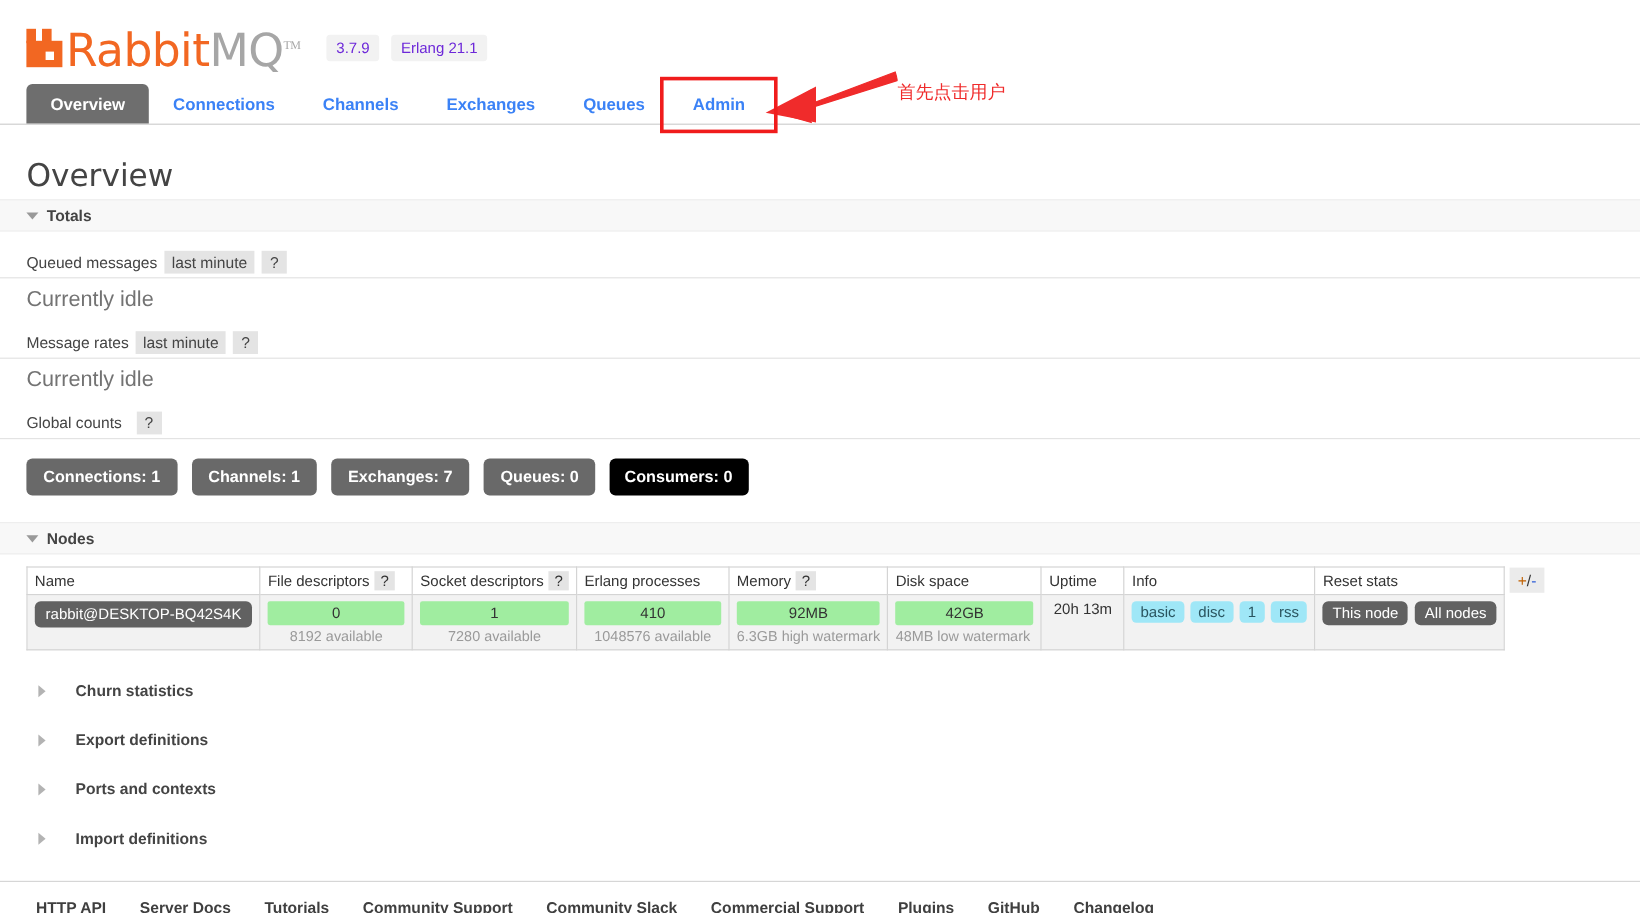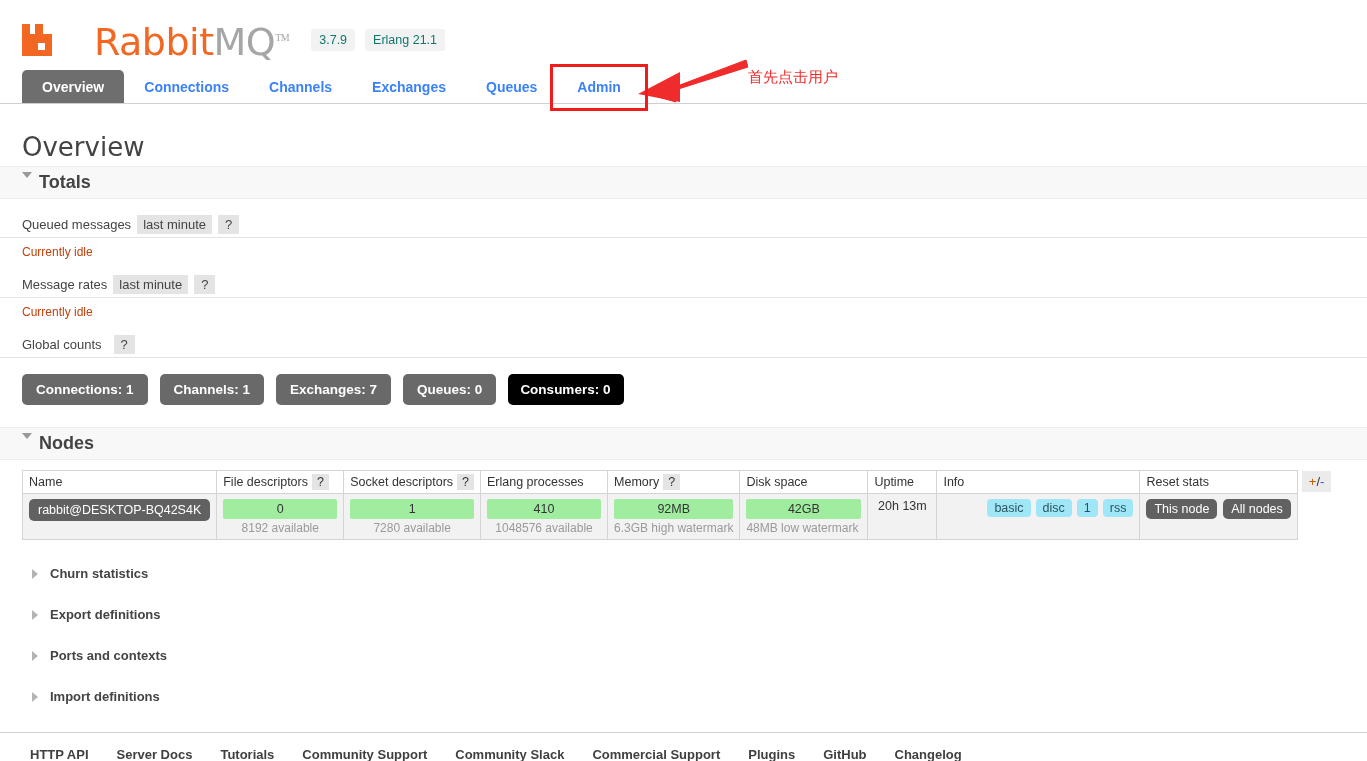--- a/index.html
+++ b/index.html
@@ -48,7 +48,7 @@
     line-height: 38px;
     font-family: "DejaVu Sans", sans-serif;
   }
-  .logo-text .rab { color: #f26722; margin-left: 39px; }
+  .logo-text .rab { color: #f26722; }
   .logo-text .mq  { color: #a6a6a6; }
   .logo-tm { font-size: 10px; color: #a6a6a6; vertical-align: super; font-family: Liberation Serif, serif; }
 

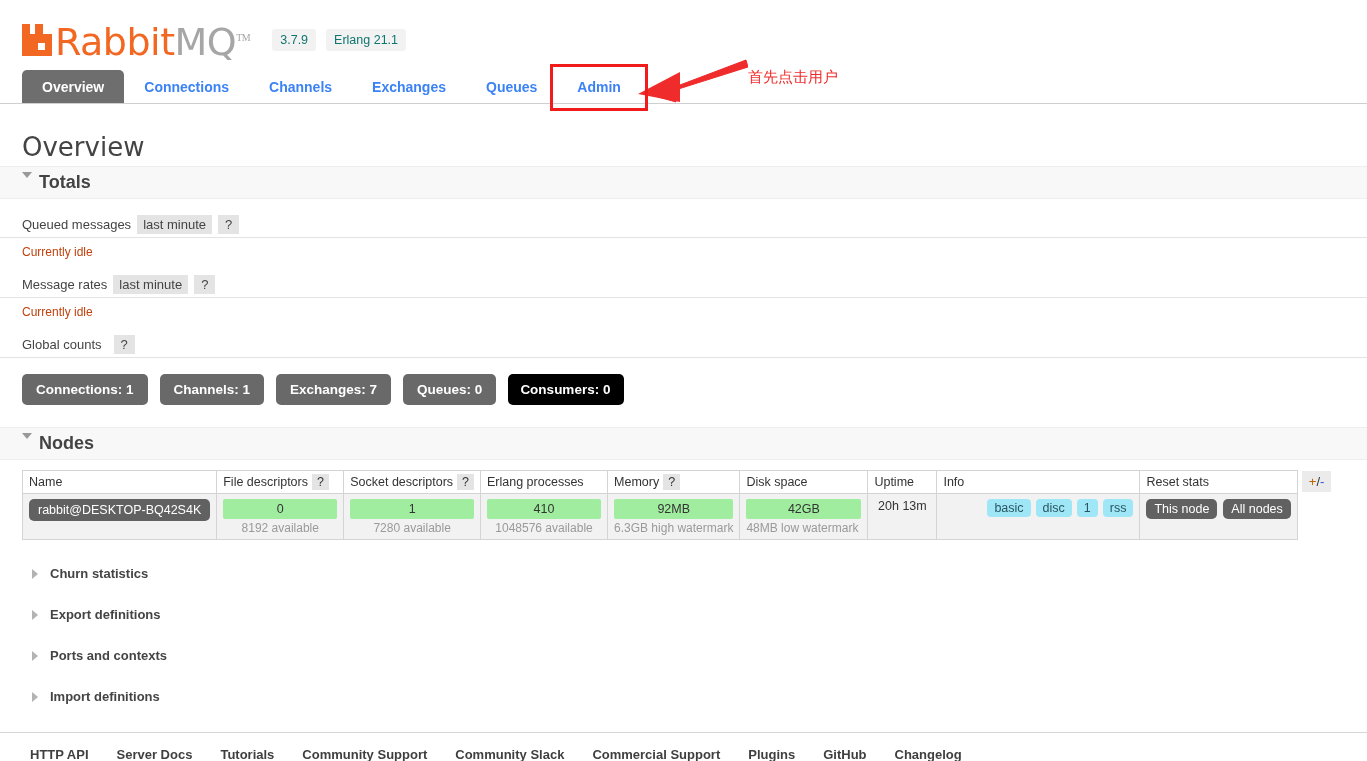--- a/index.html
+++ b/index.html
@@ -55,7 +55,7 @@
   .ver-badges { display: flex; align-items: center; margin-left: 22px; gap: 10px; }
   .ver-badge {
     background: #f2f2f2;
-    color: #0f766e;
+    color: #6d28d9;
     font-size: 12.5px;
     padding: 4px 8px;
     border-radius: 3px;

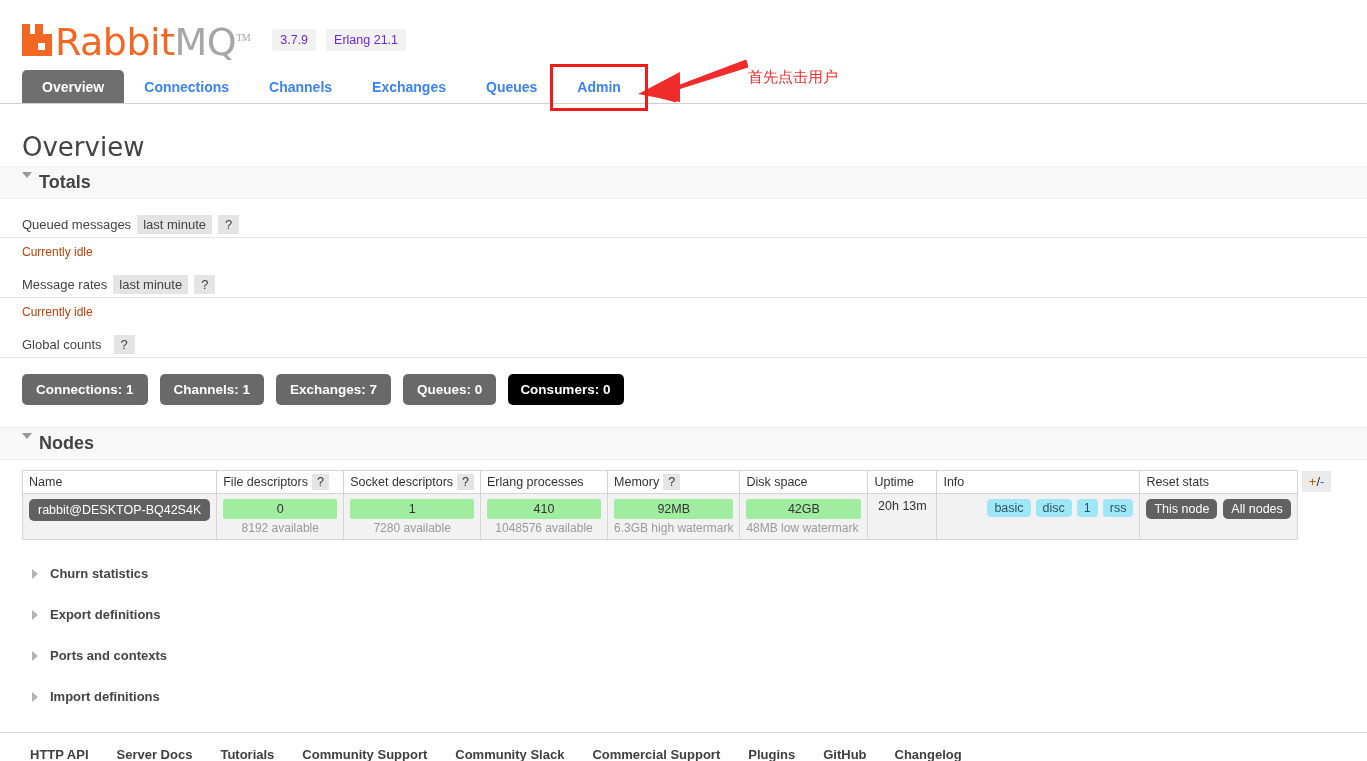--- a/index.html
+++ b/index.html
@@ -123,11 +123,11 @@
     border-top: 1px solid #eee;
     border-bottom: 1px solid #eee;
     padding: 5px 0 5px 22px;
-    font-size: 18px;
+    font-size: 13px;
     font-weight: bold;
     color: #444;
     display: flex;
-    align-items: flex-start;
+    align-items: center;
     gap: 7px;
     cursor: pointer;
   }

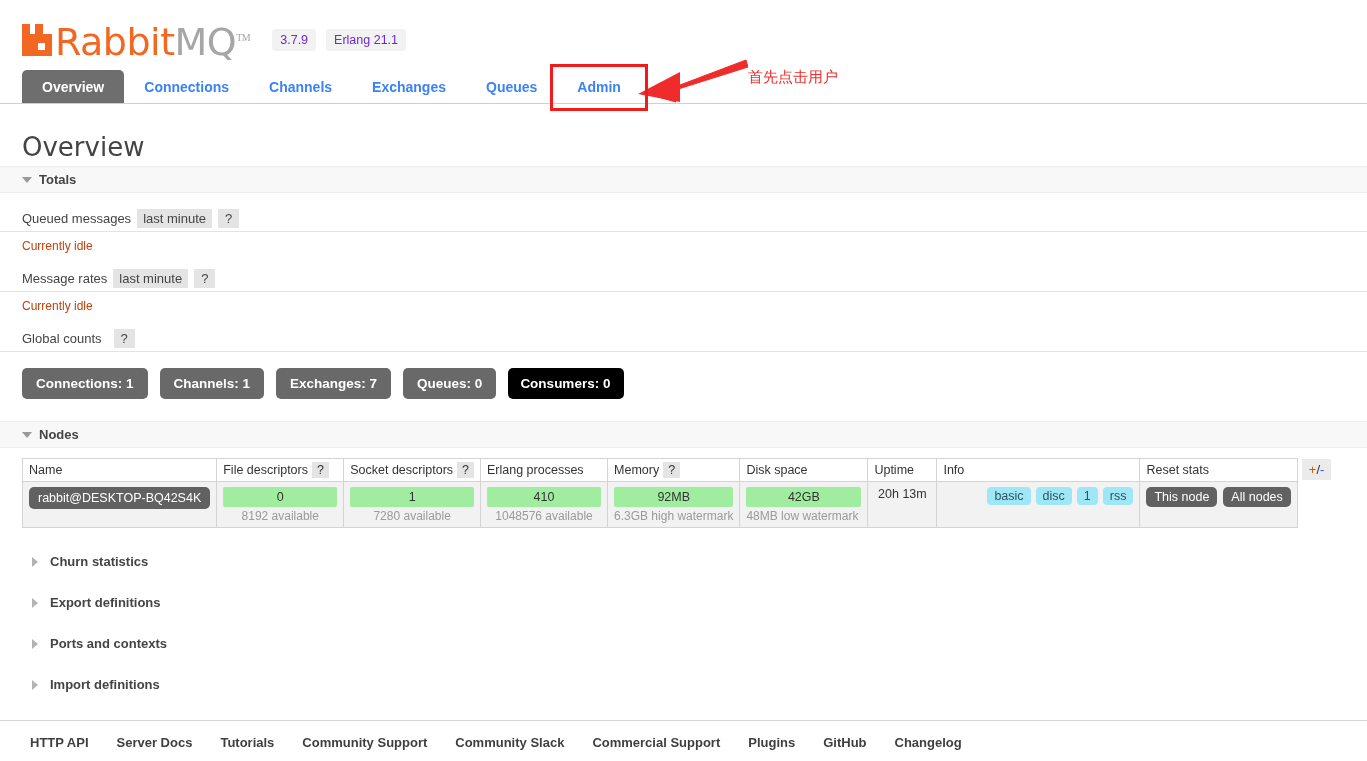--- a/index.html
+++ b/index.html
@@ -166,8 +166,8 @@
   }
   .chip.help { margin-left: 6px; padding: 2px 7px; }
   .idle-line {
-    font-size: 12px;
-    color: #c2410c;
+    font-size: 18px;
+    color: #737373;
     padding: 7px 0 0 22px;
   }
 

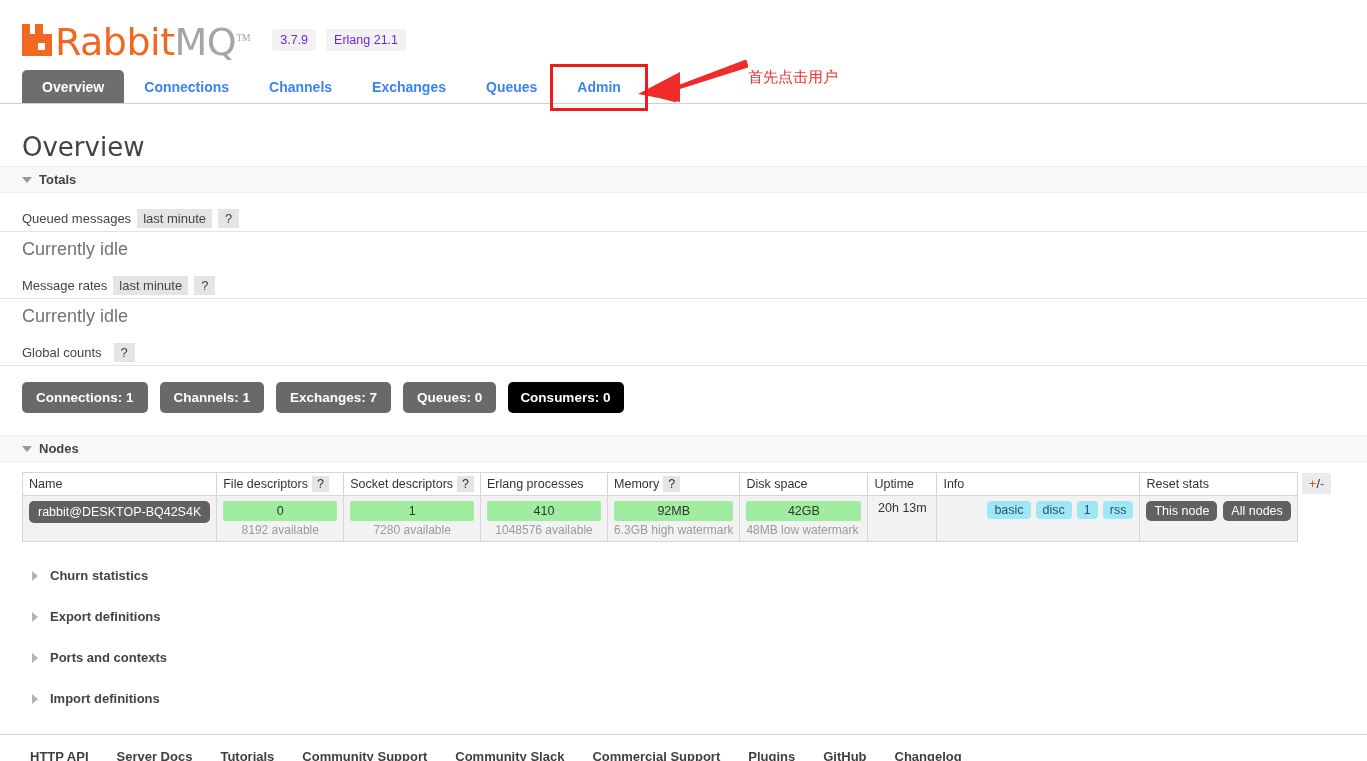--- a/index.html
+++ b/index.html
@@ -247,7 +247,7 @@
   }
   .sub.left { text-align: left; }
   td.plain { background: #f2f2f2; text-align: center; color: #333; }
-  .info-chips { display: flex; gap: 5px; justify-content: flex-start; margin-left: 44px; }
+  .info-chips { display: flex; gap: 5px; justify-content: flex-start; }
   .info-chip {
     background: #9fe7f7;
     color: #2a5560;

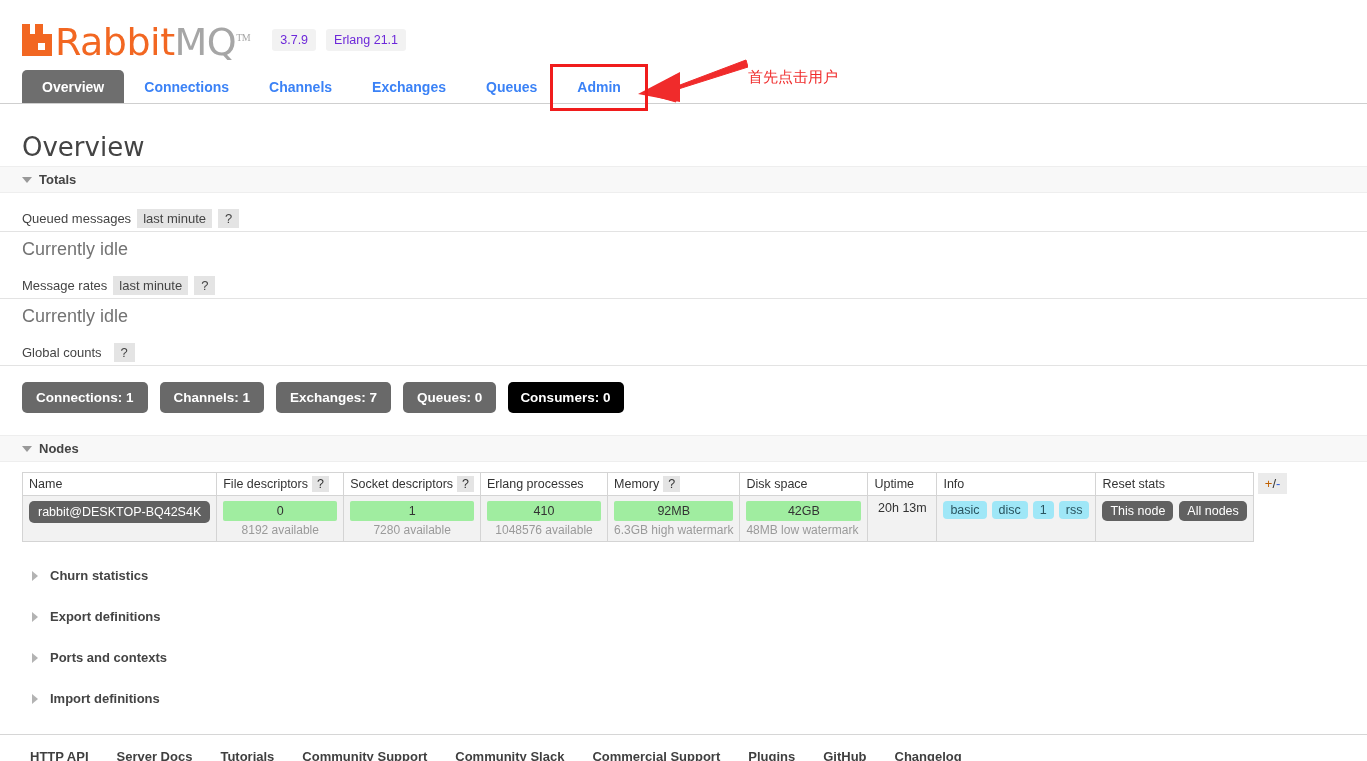--- a/index.html
+++ b/index.html
@@ -282,7 +282,7 @@
   .collapsed-row {
     display: flex;
     align-items: center;
-    gap: 12px;
+    gap: 25px;
     padding: 0 0 0 32px;
     margin-top: 26px;
     font-size: 13px;

